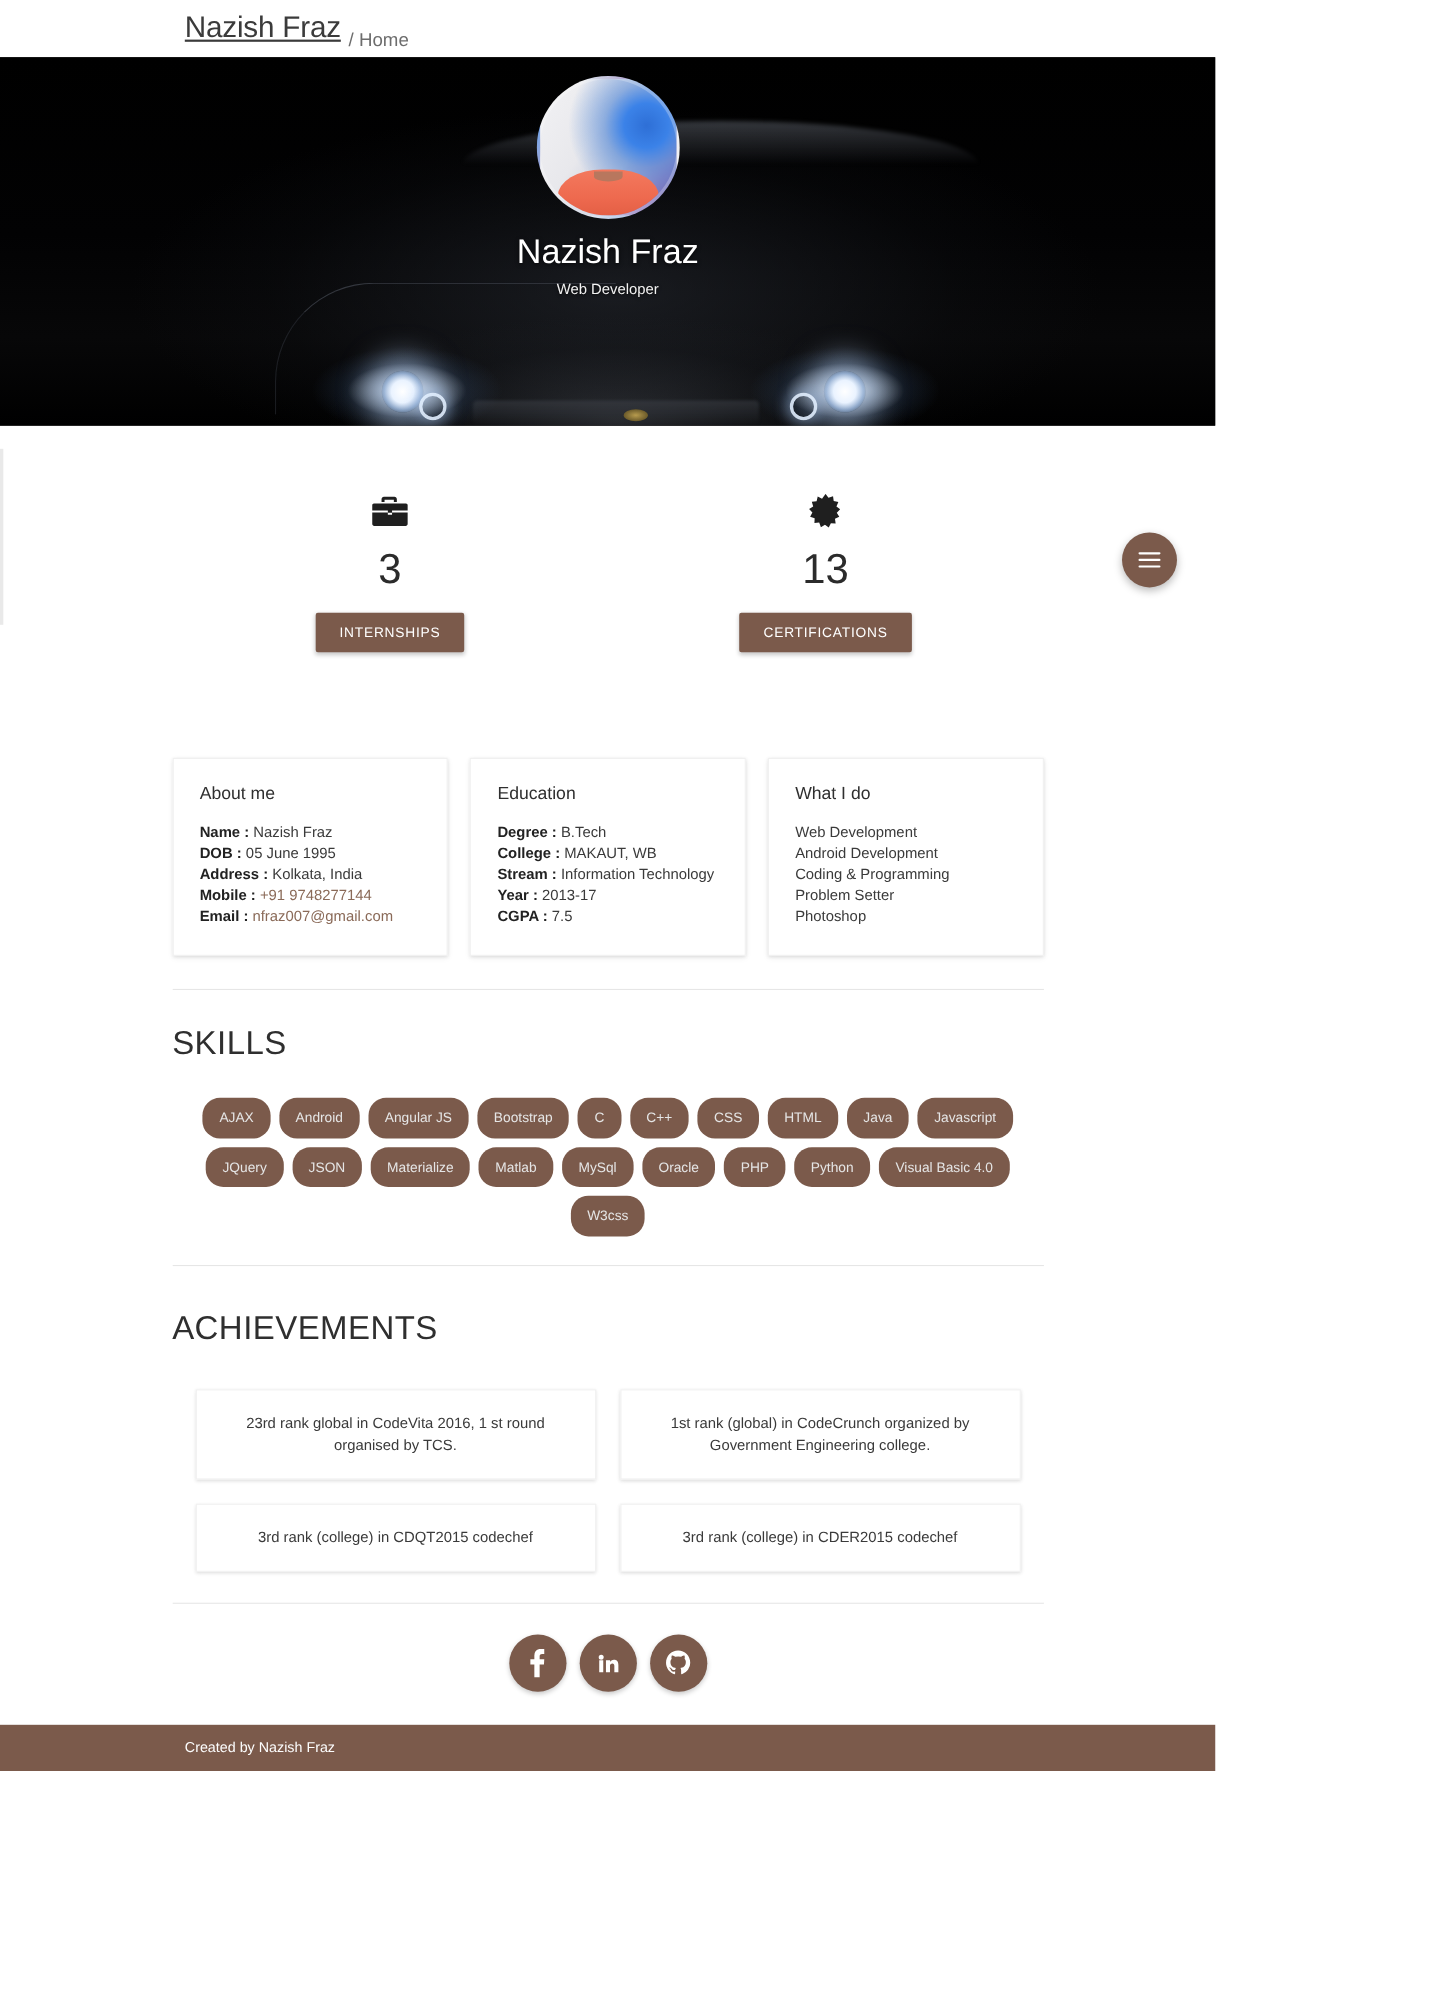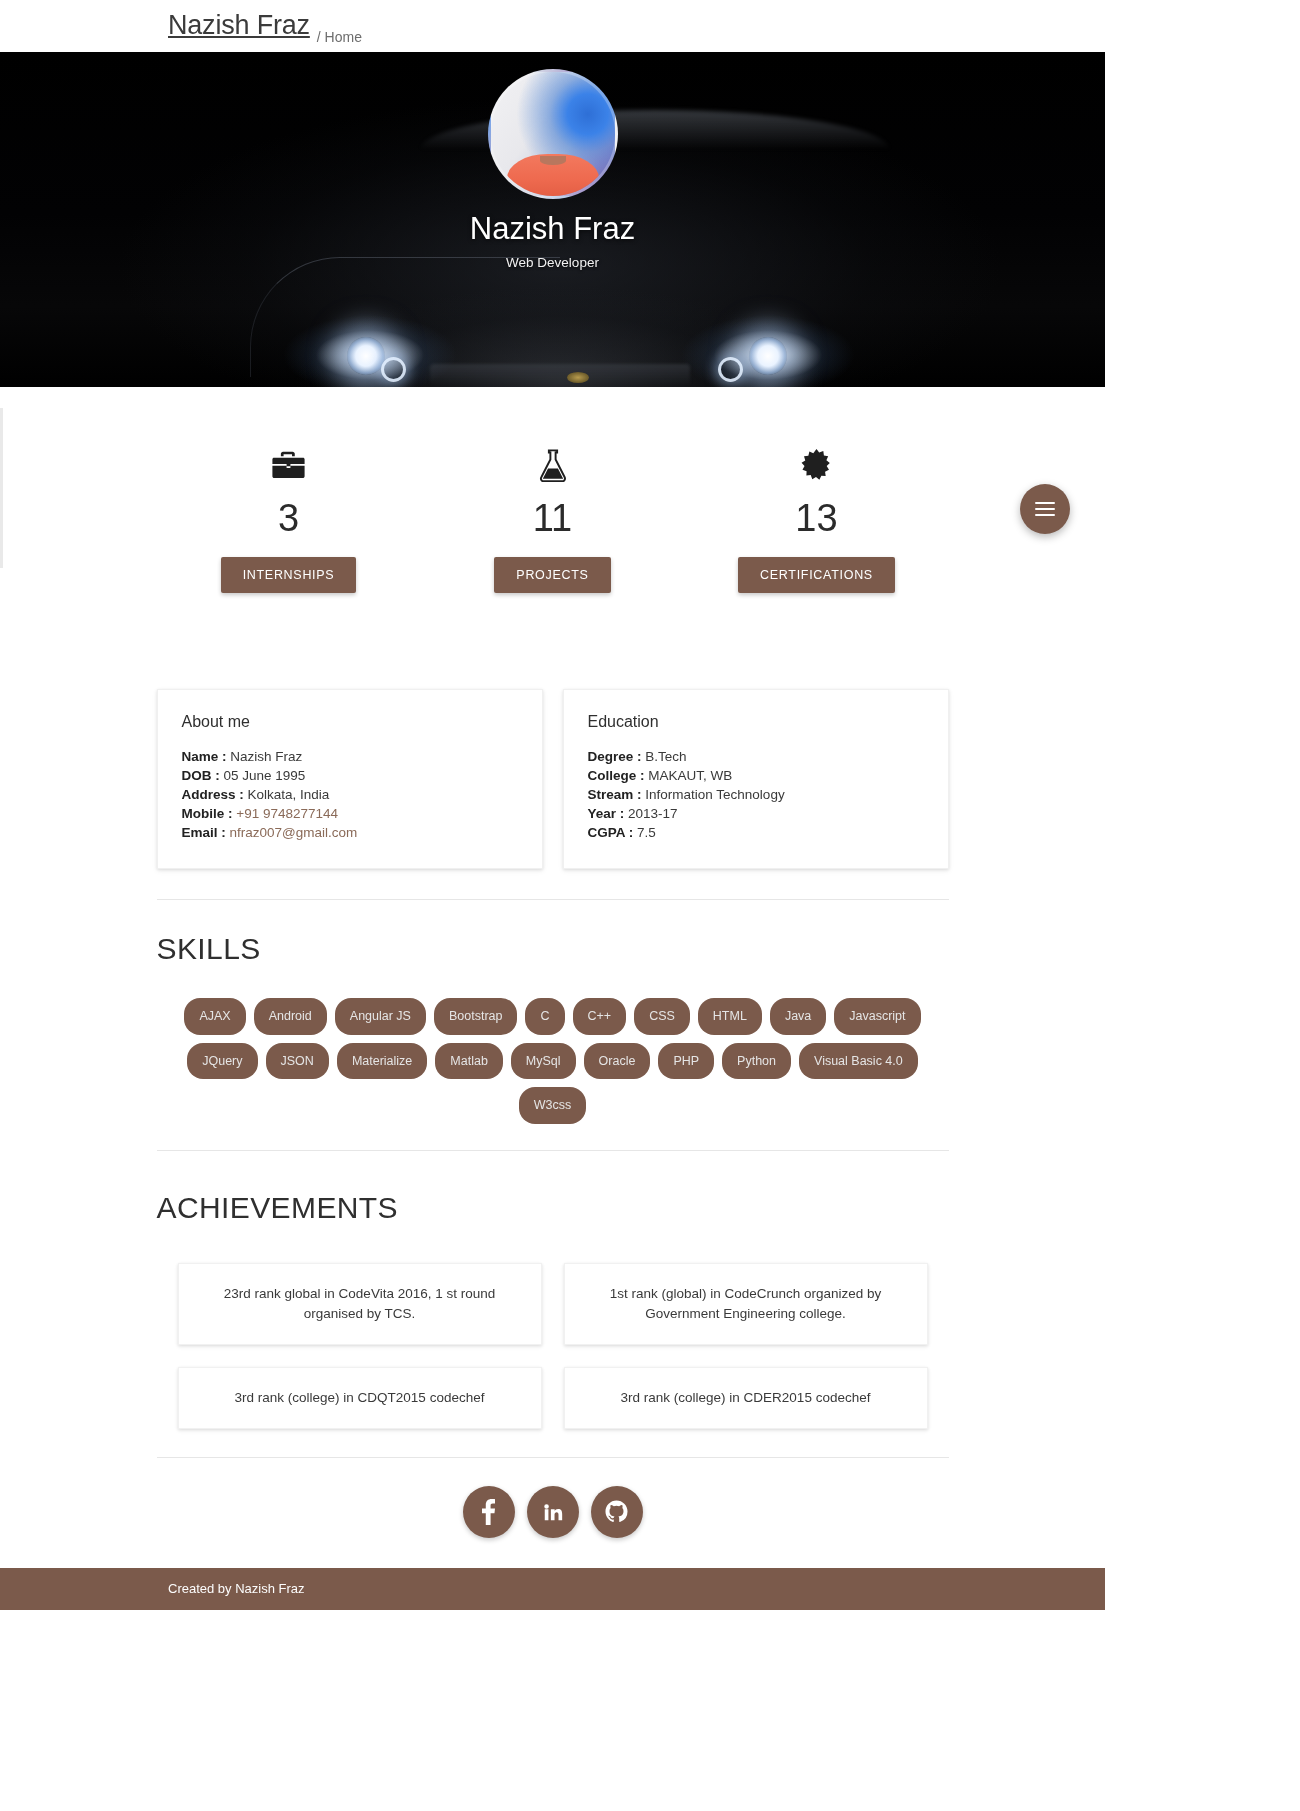--- a/index.html
+++ b/index.html
@@ -28,7 +28,7 @@
     letter-spacing: -0.2px;
   }
   .breadcrumb {
-    font-size: 14px;
+    font-size: 17px;
     color: #6d6d6d;
     margin-left: 7px;
     margin-top: 22px;

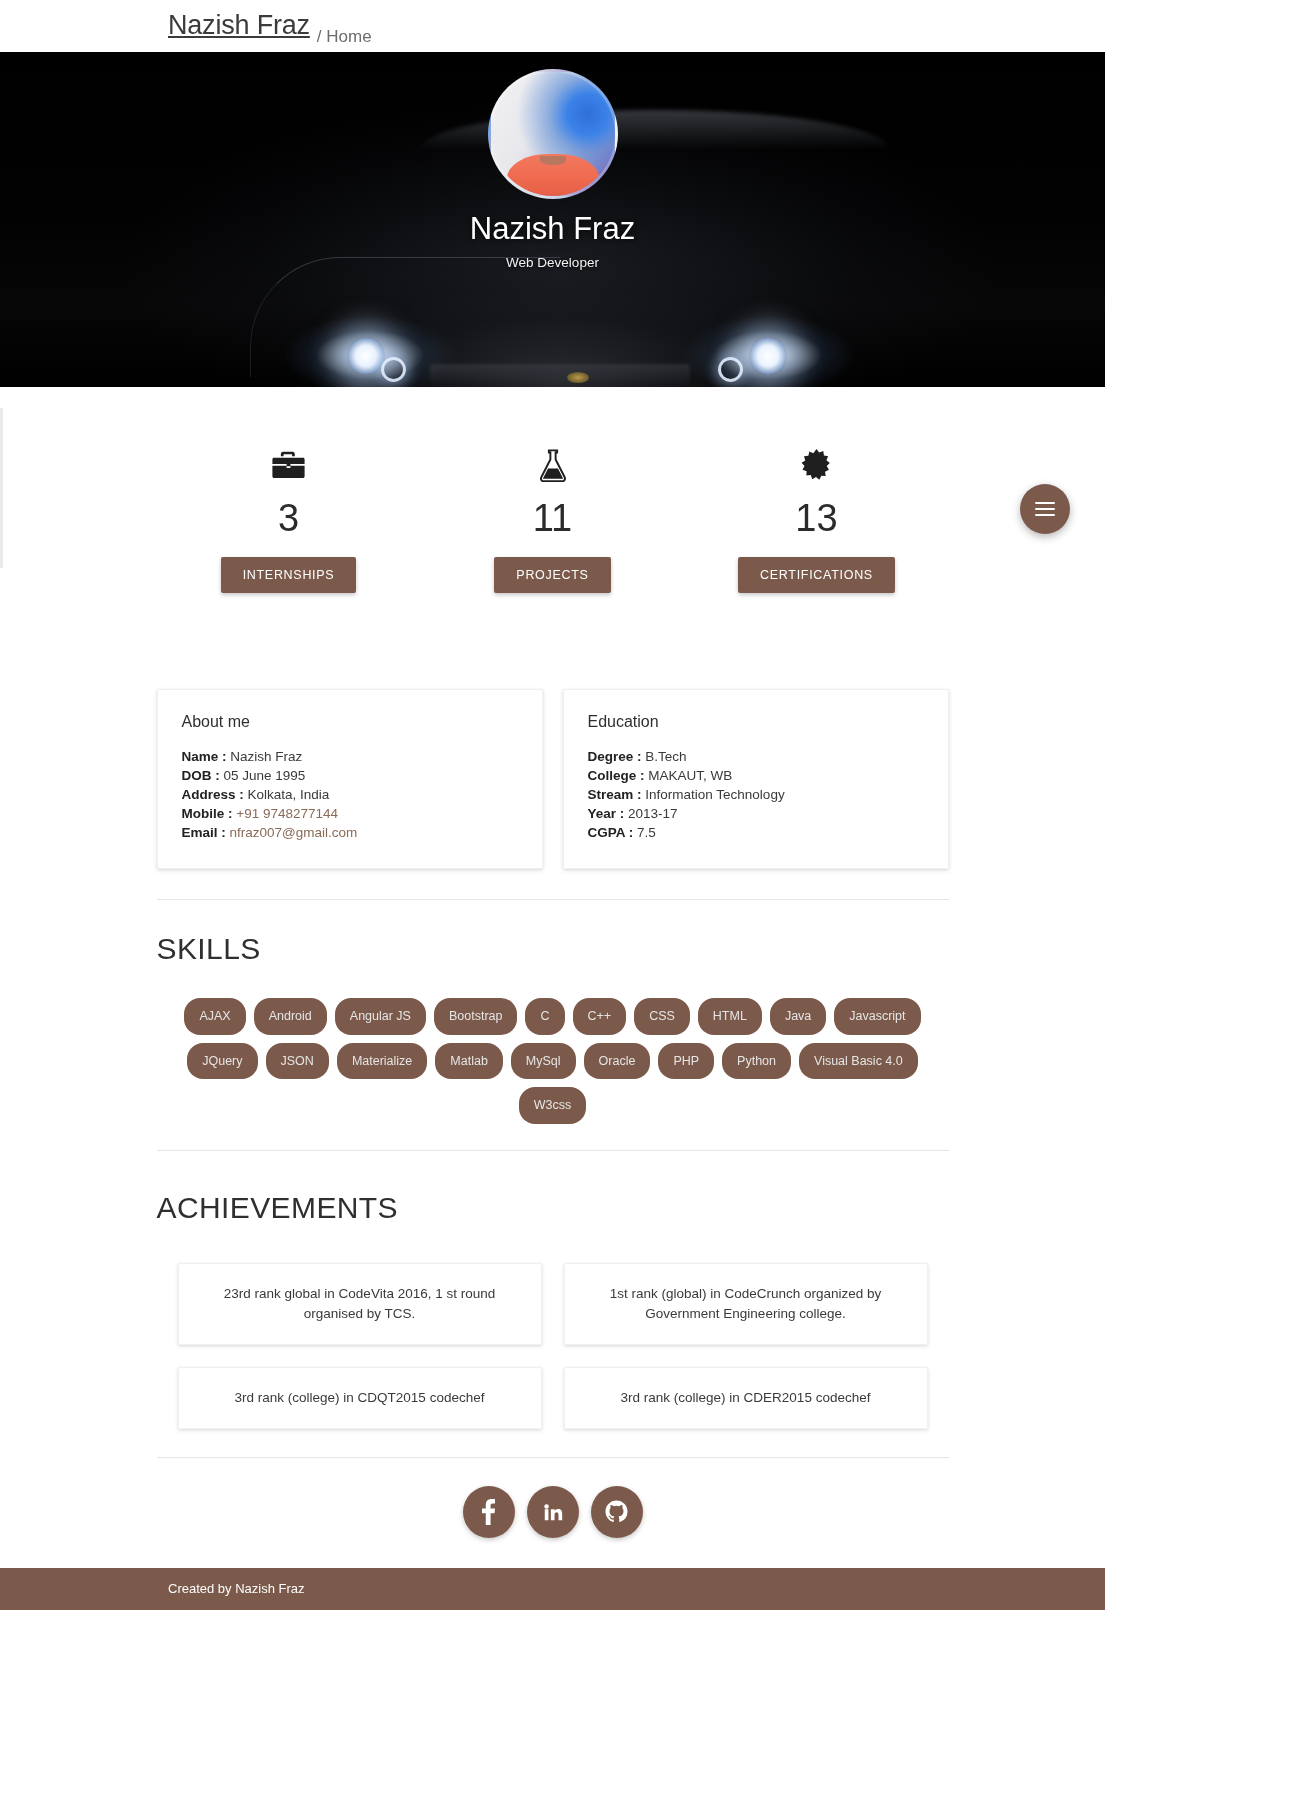--- a/index.html
+++ b/index.html
@@ -374,16 +374,6 @@
         <button class="stat-btn">INTERNSHIPS</button>
       </div>
 
-      <div class="stat">
-        <div class="stat-icon">
-          <svg width="28" height="33" viewBox="0 0 20 24" fill="#1f1f1f">
-            <path d="M7 1h6v1.5h-1.1v5.1l6.6 12.9c.7 1.4-.3 3-1.8 3H3.3c-1.6 0-2.6-1.6-1.8-3l6.6-12.9V2.5H7V1z" fill="none" stroke="#1f1f1f" stroke-width="1.4"></path>
-            <path d="M6.4 14.2h7.2l3.8 7.4H2.6z"></path>
-          </svg>
-        </div>
-        <div class="stat-num">11</div>
-        <button class="stat-btn">PROJECTS</button>
-      </div>
 
       <div class="stat">
         <div class="stat-icon">

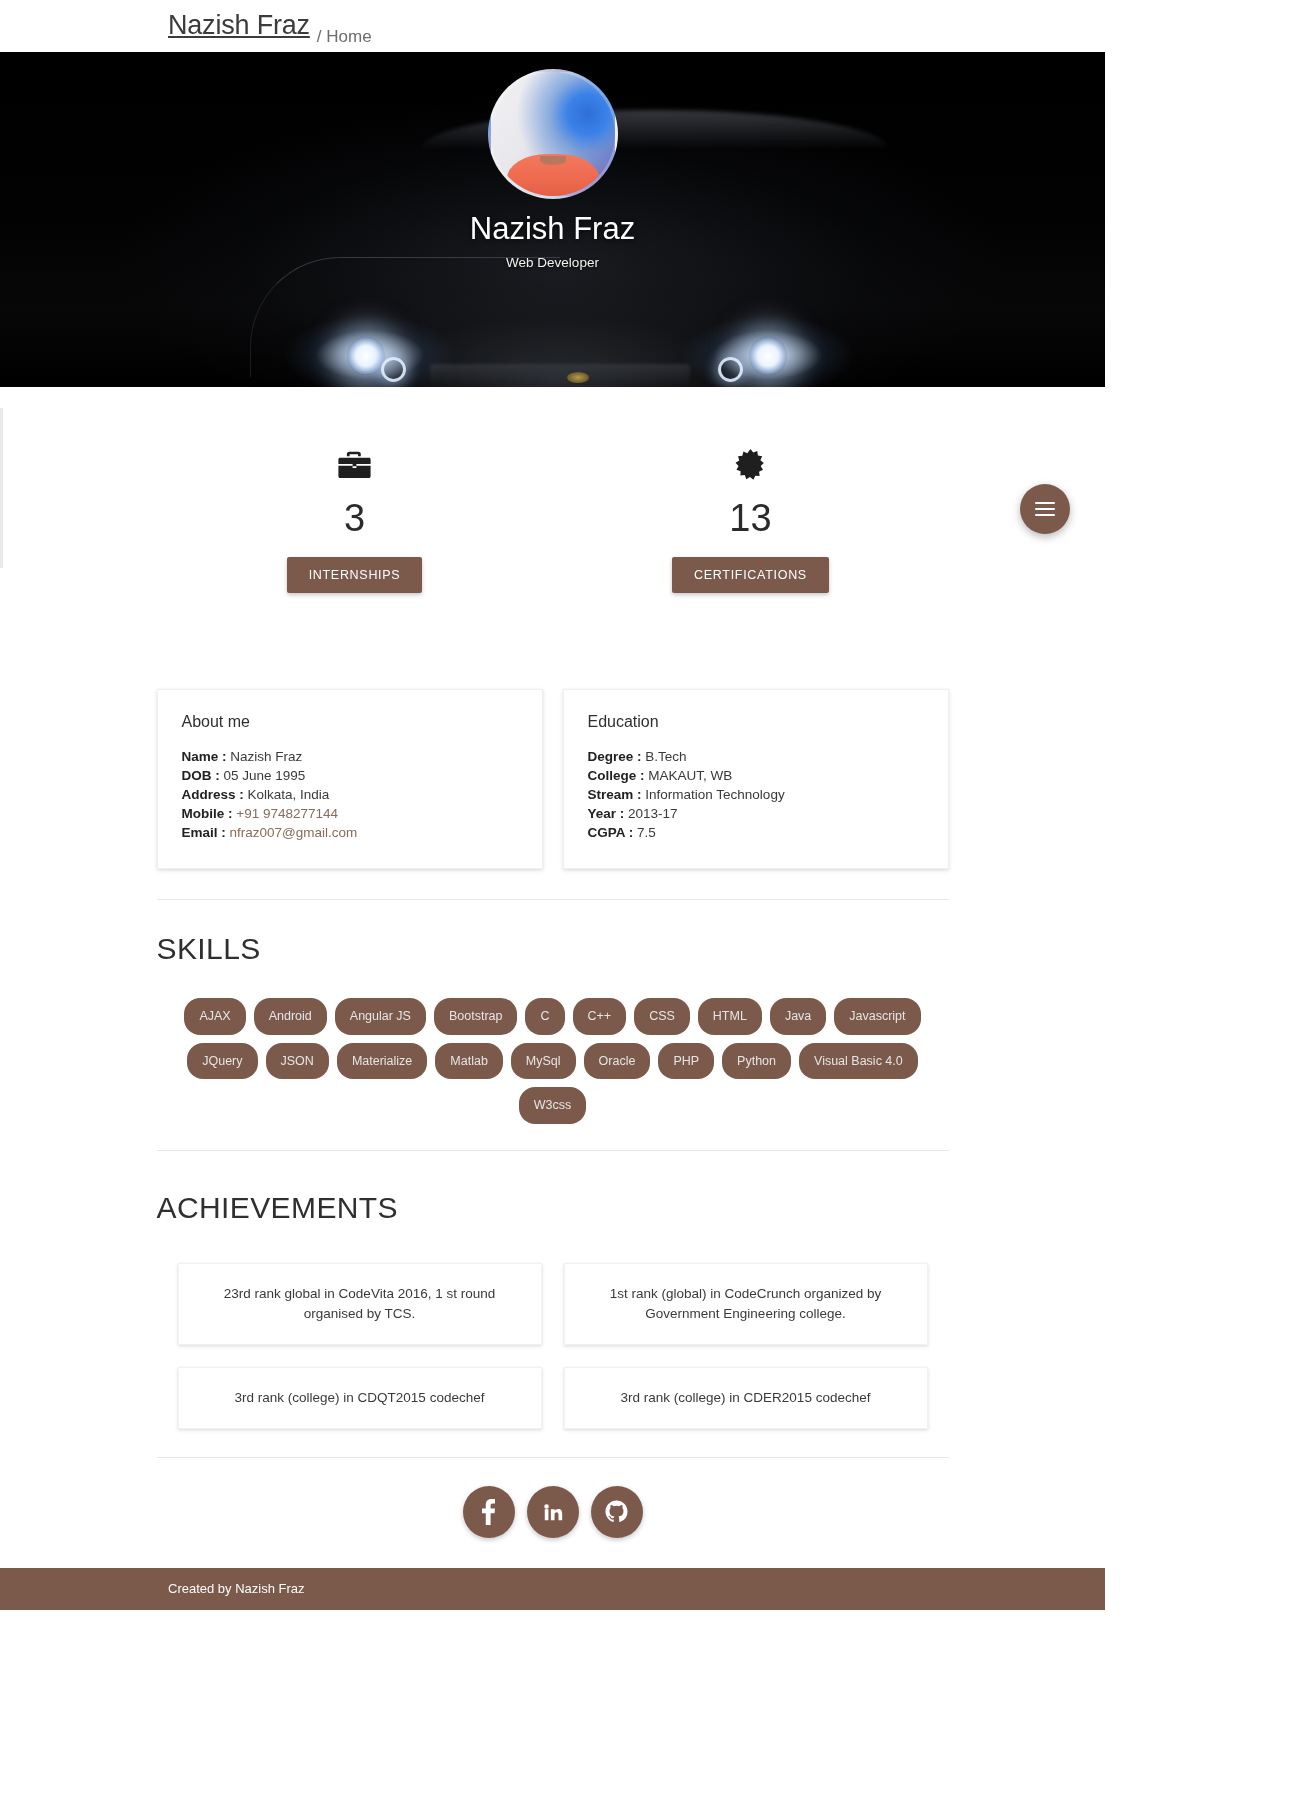--- a/index.html
+++ b/index.html
@@ -436,6 +436,14 @@
         </p>
       </div>
 
+      <div class="card">
+        <h3>What I do</h3>
+        <p>Web Development</p>
+        <p>Android Development</p>
+        <p>Coding &amp; Programming</p>
+        <p>Problem Setter</p>
+        <p>Photoshop</p>
+      </div>
     </div>
 
     <div class="hr"></div>

